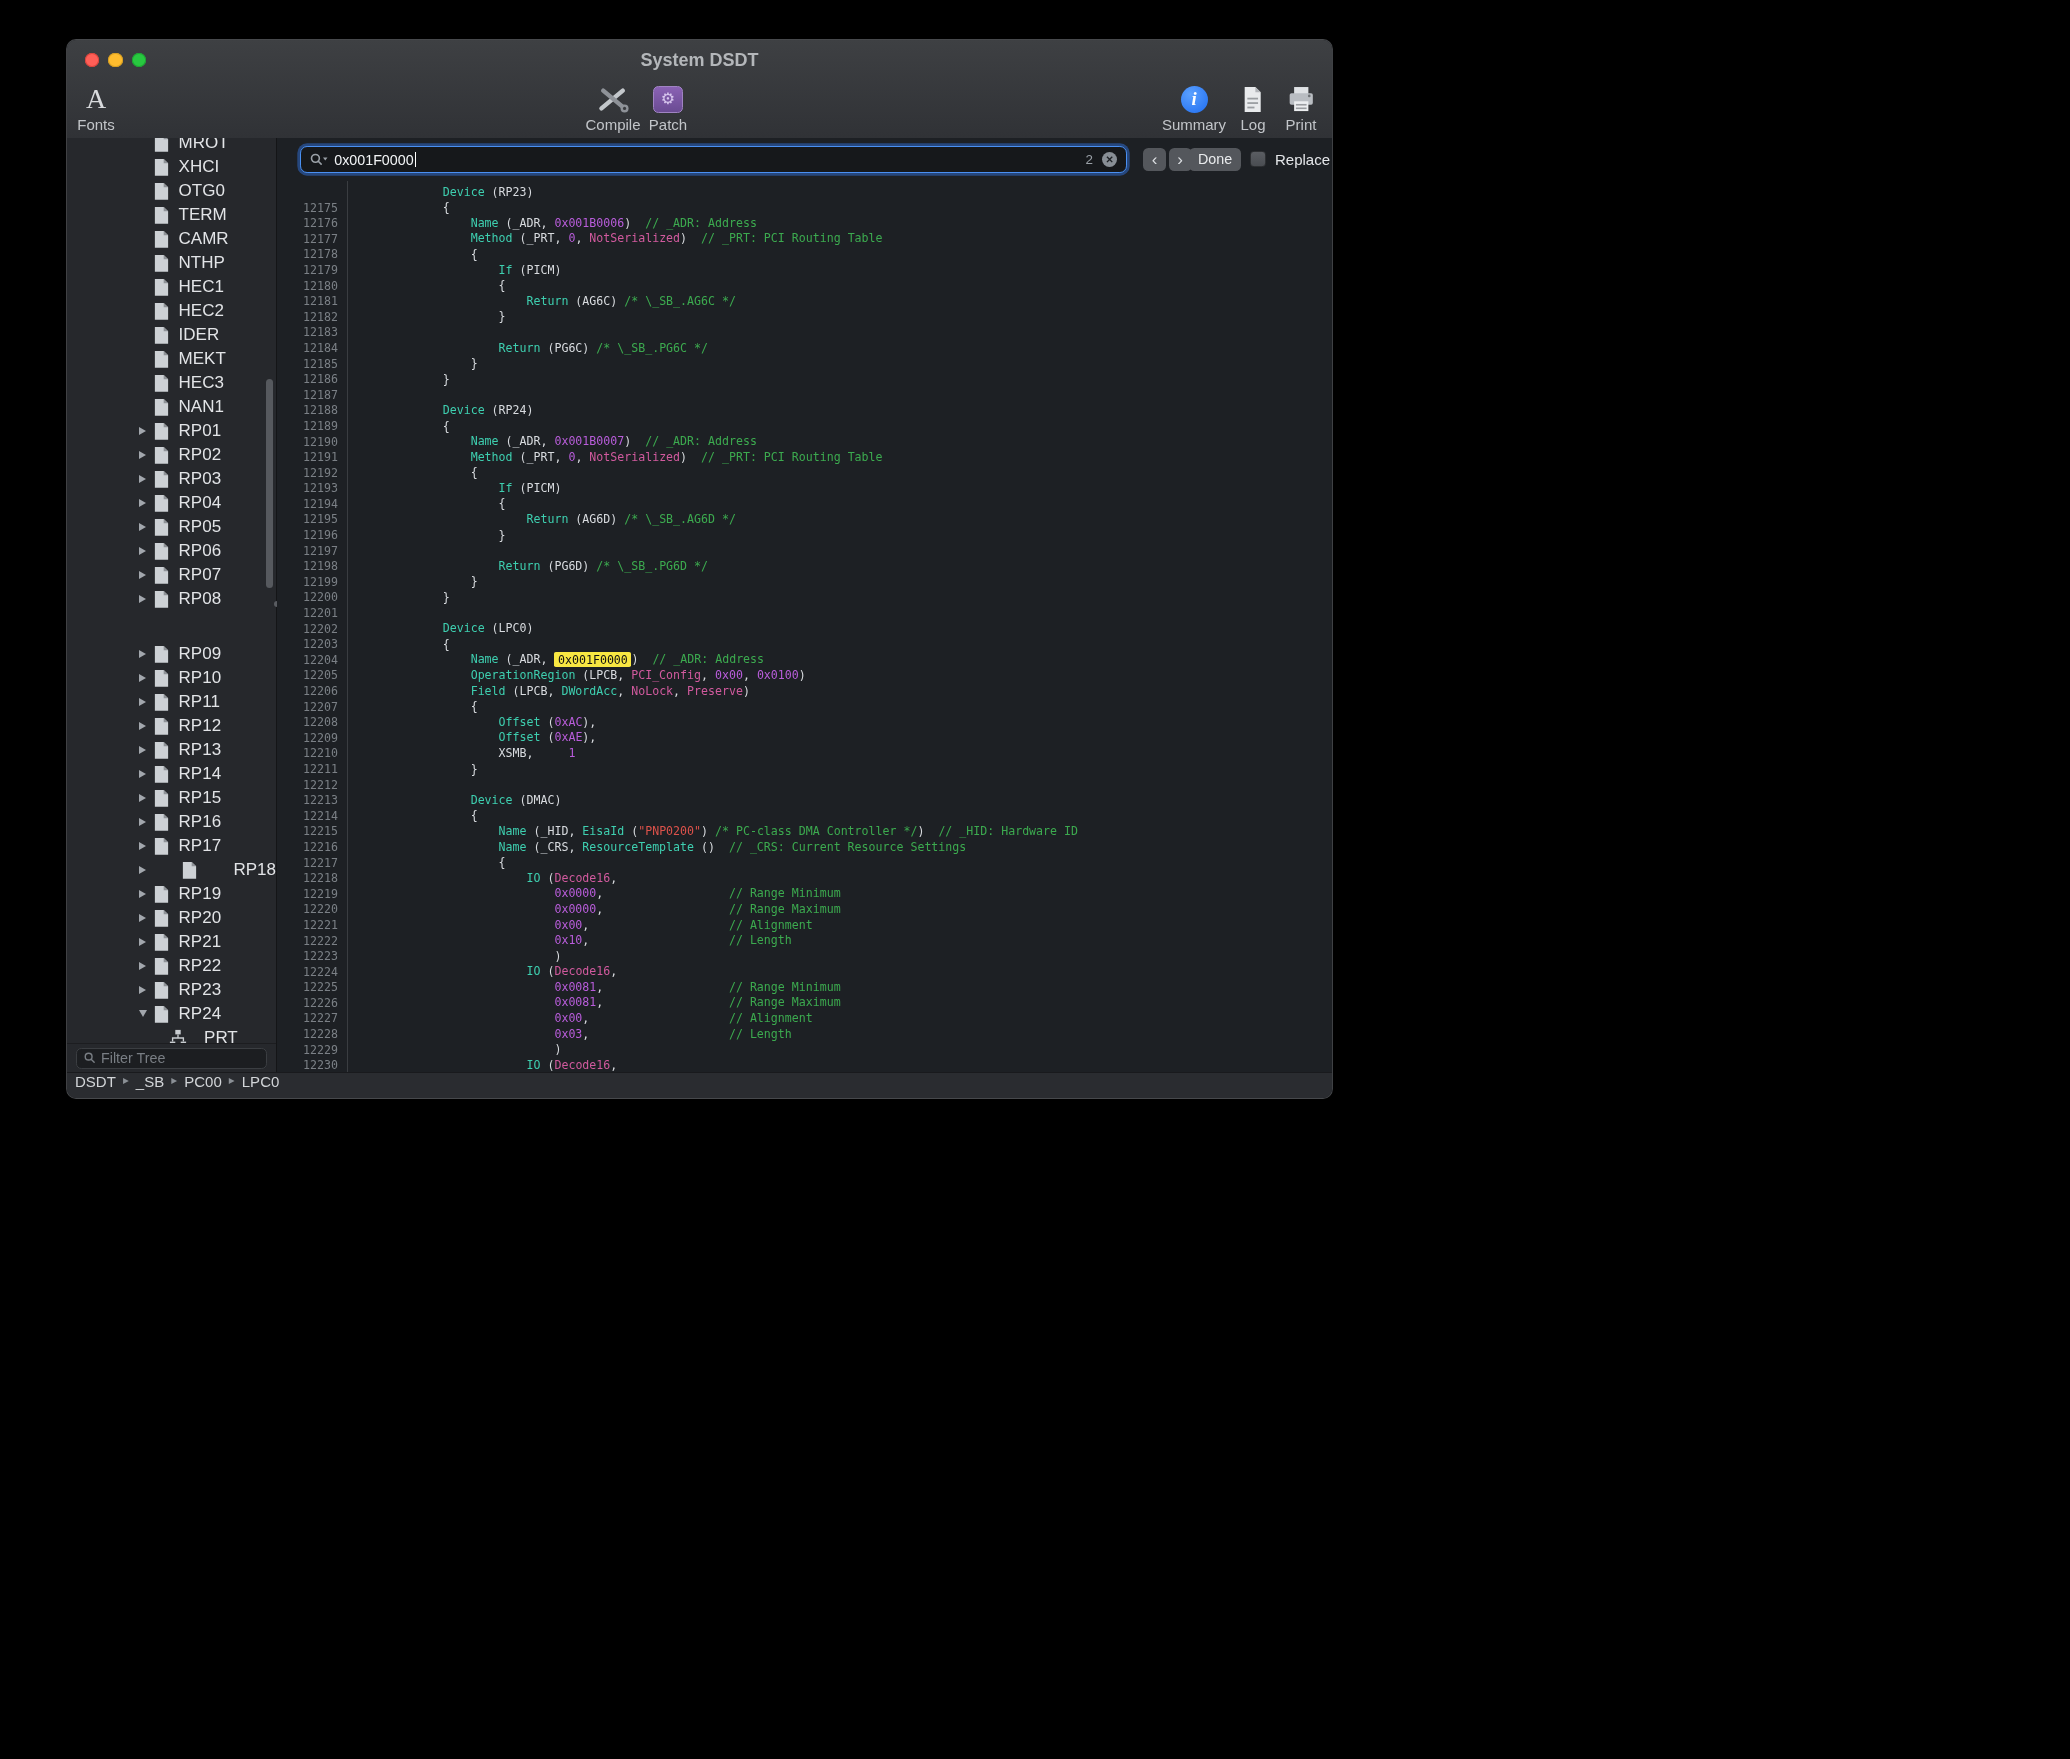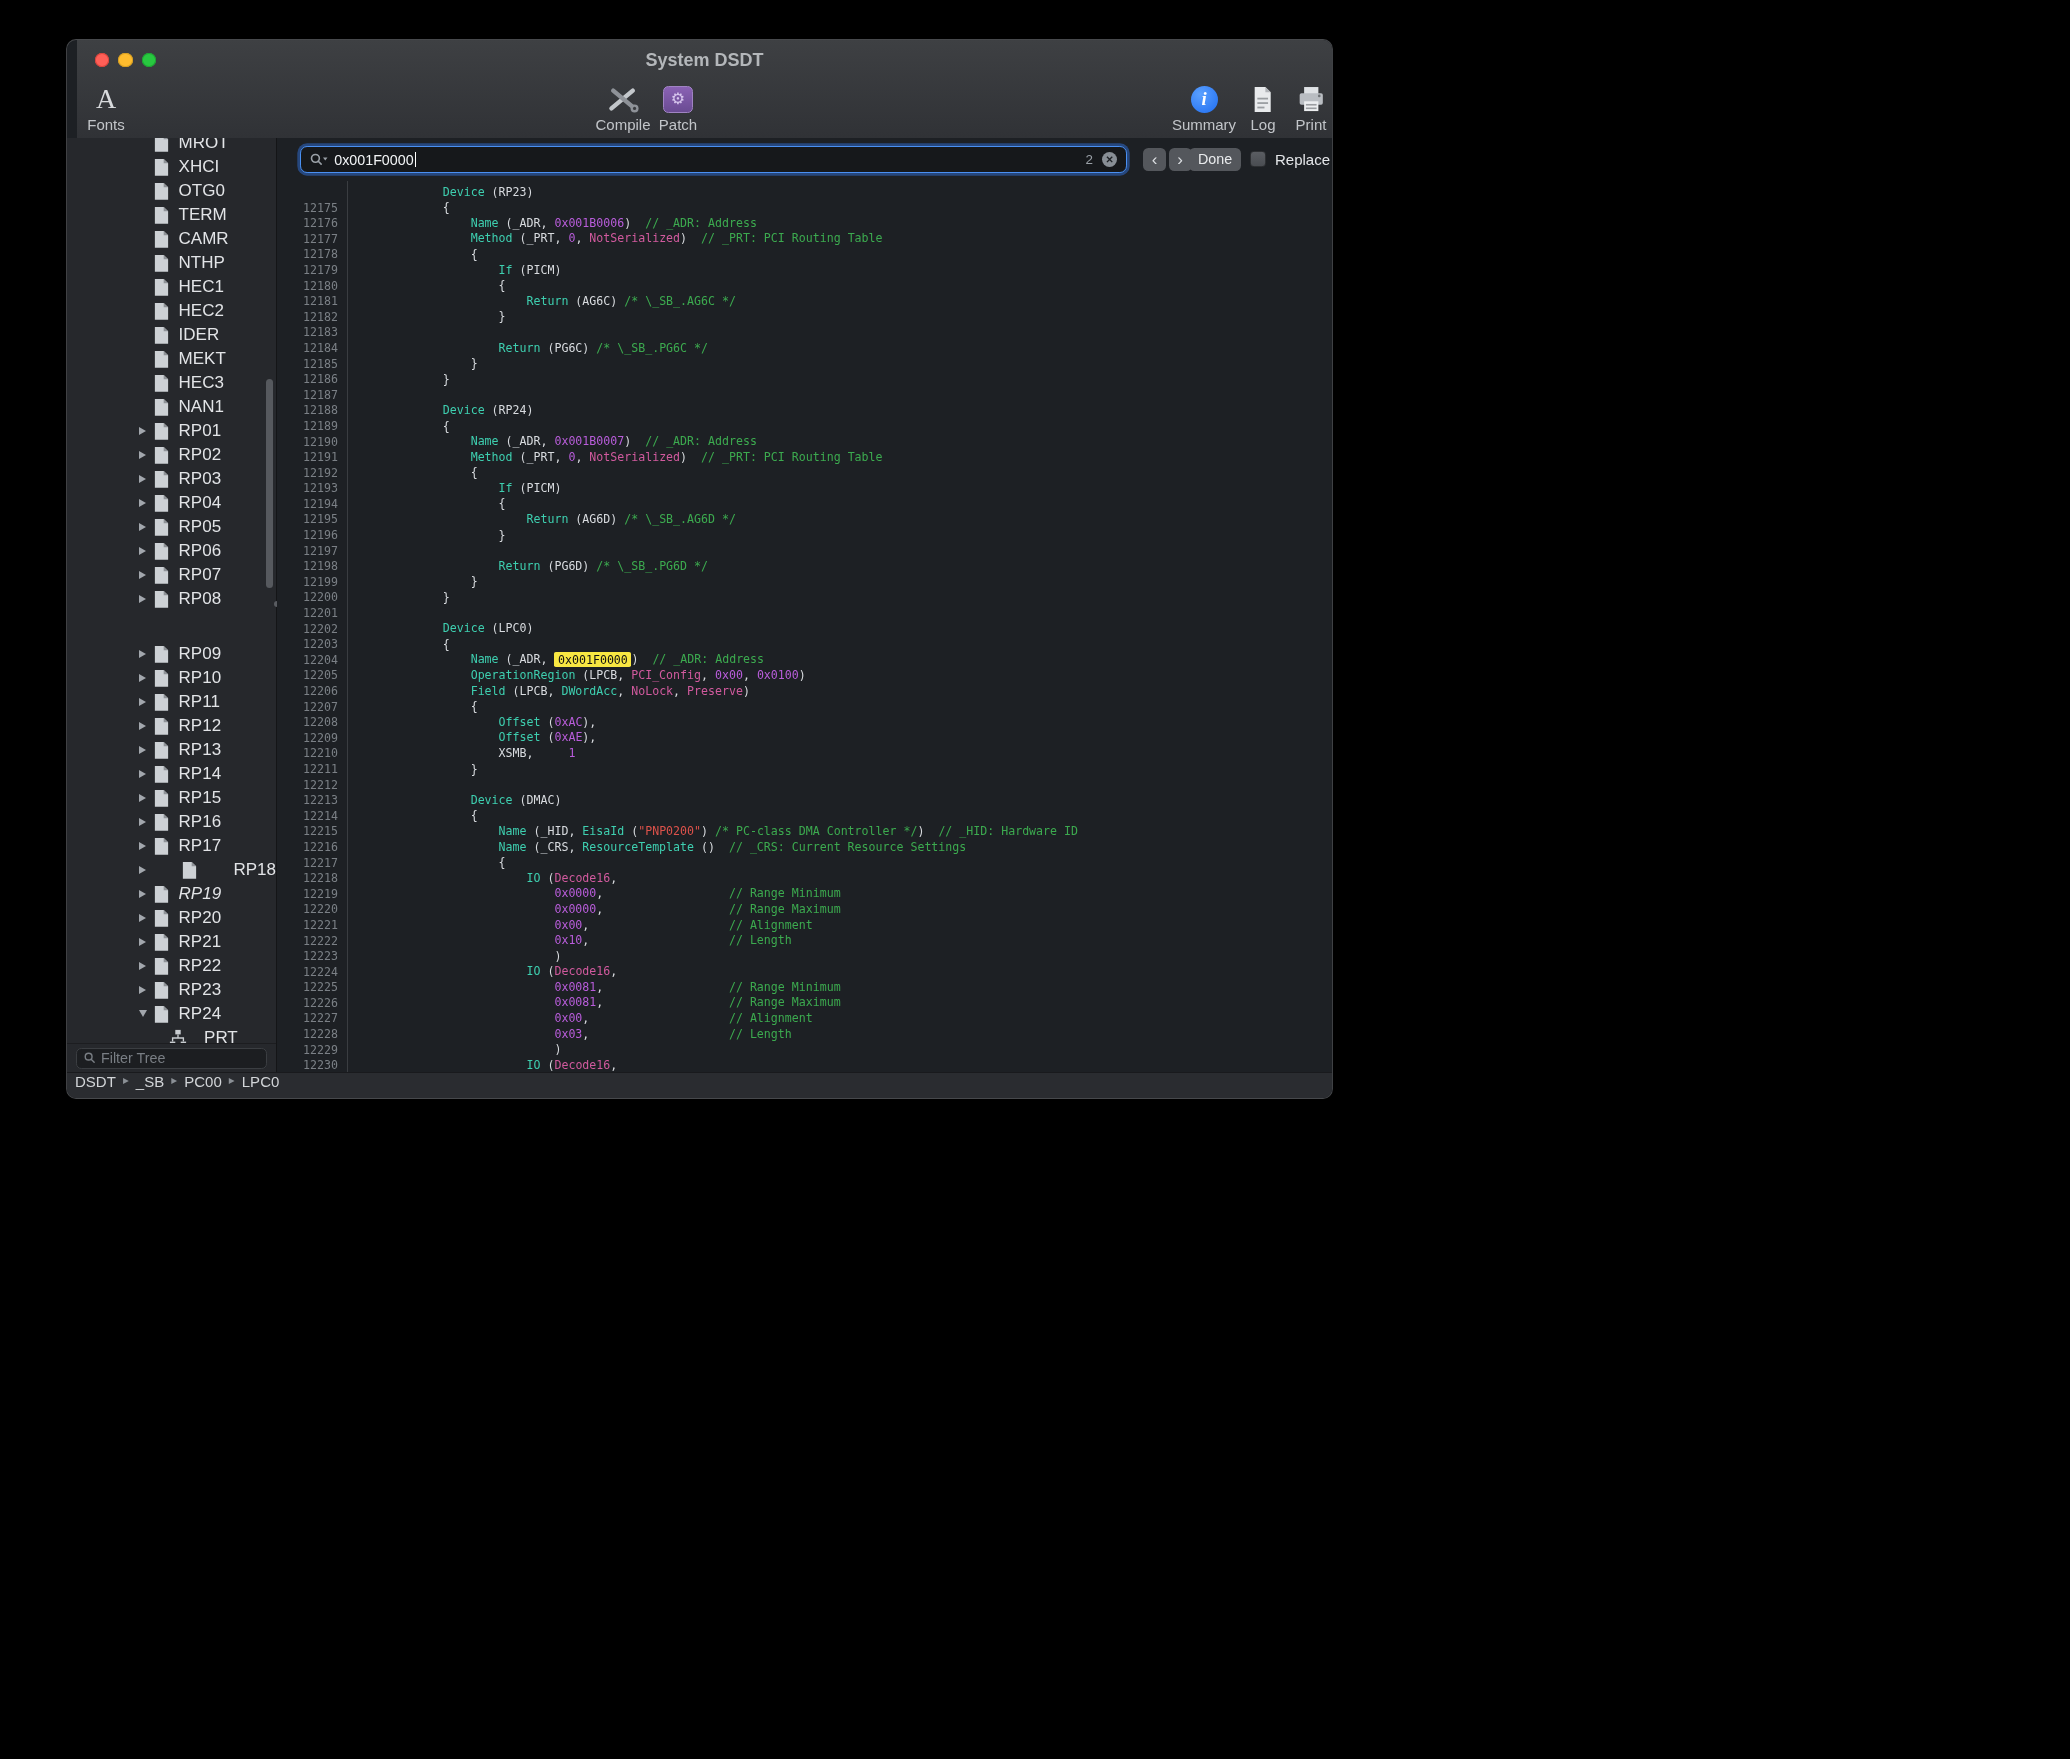--- a/index.html
+++ b/index.html
@@ -7,7 +7,7 @@
   .window{position:absolute;left:67px;top:40px;width:1265px;height:1058px;background:#1d2024;
           border-radius:9px;overflow:hidden;box-shadow:0 0 0 0.9px #47494c,0 27px 71px rgba(0,0,0,.75);}
   
-  .chrome{position:absolute;top:0;left:10px;right:0;height:98px;
+  .chrome{position:absolute;top:0;left:0;right:0;height:98px;
           background:linear-gradient(#3e4043,#303236);border-bottom:0.9px solid #1b1c1e;}
   .titlebar{position:absolute;top:0;left:0;right:0;height:40px;}
   .title{line-height:40px;text-align:center;font-size:18px;font-weight:600;color:#b4b7ba;}

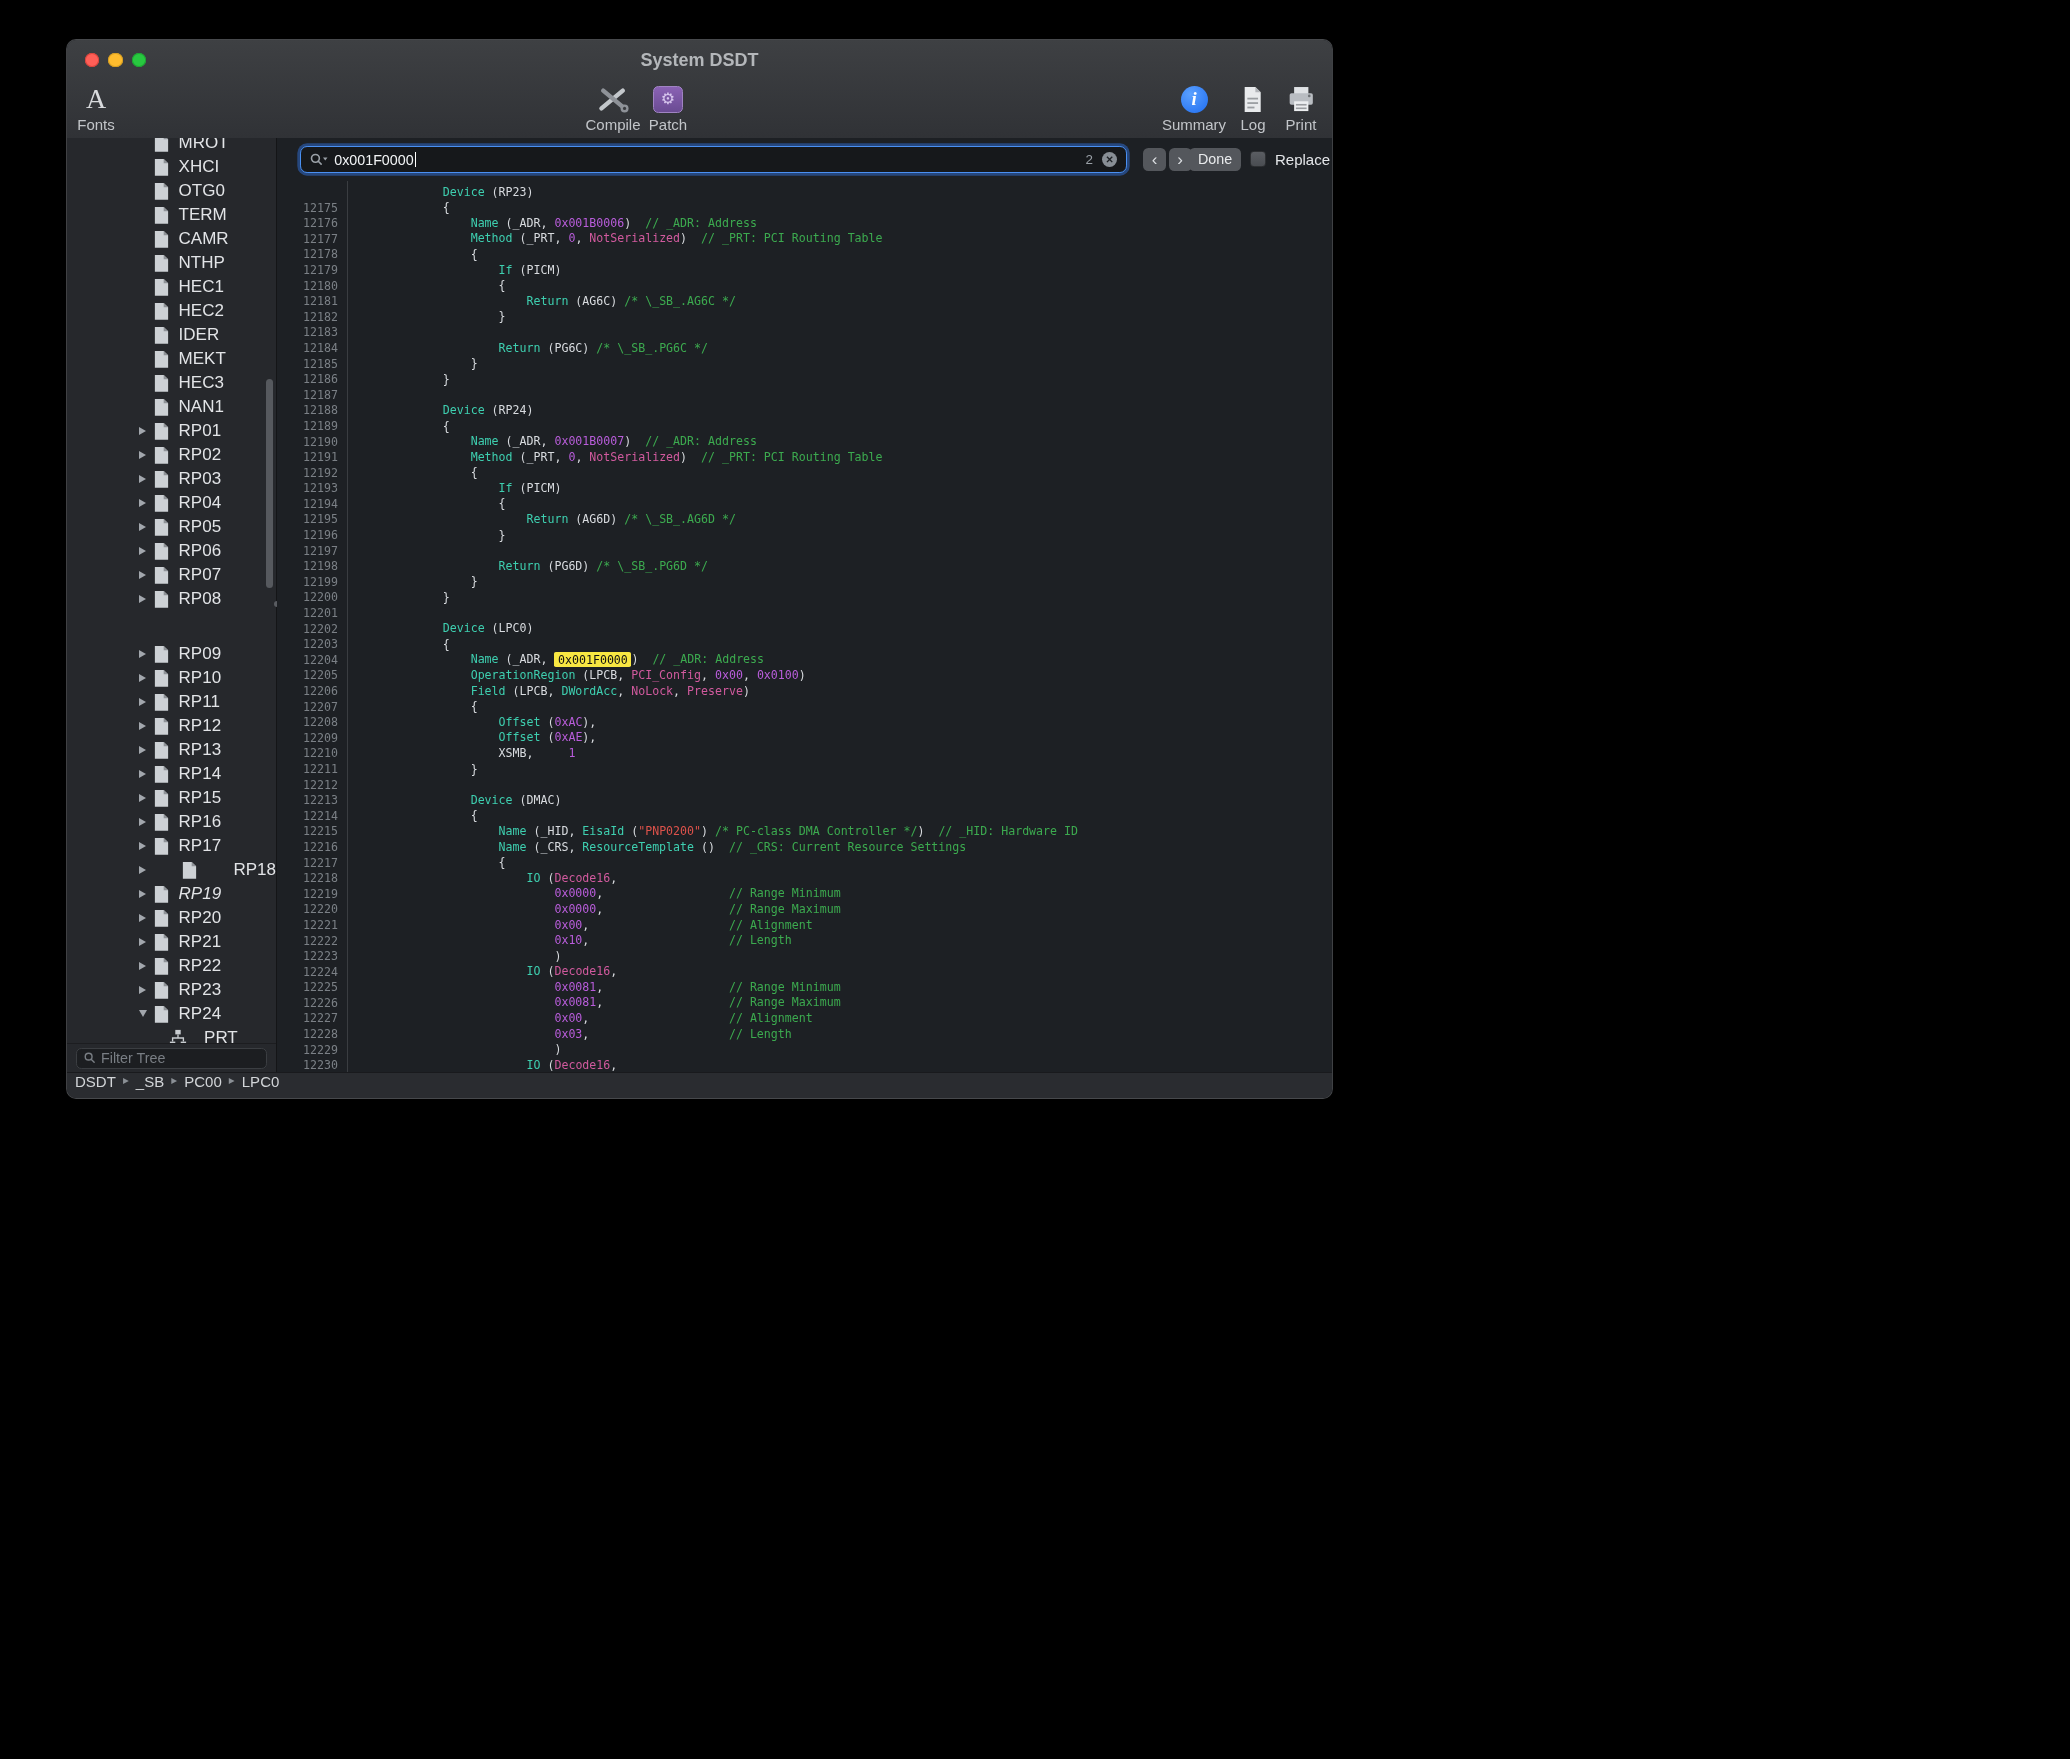--- a/index.html
+++ b/index.html
@@ -463,7 +463,7 @@
           </span>
           <span class="tlabel">RP18</span>
         </div>
-        <div class="row" style="padding-left: 66px; font-style: italic;">
+        <div class="row" style="padding-left: 66px;">
           <span class="tri right"></span>
           <span class="ticon">
             <svg width="15" height="18.7" viewBox="0 0 17 21">

